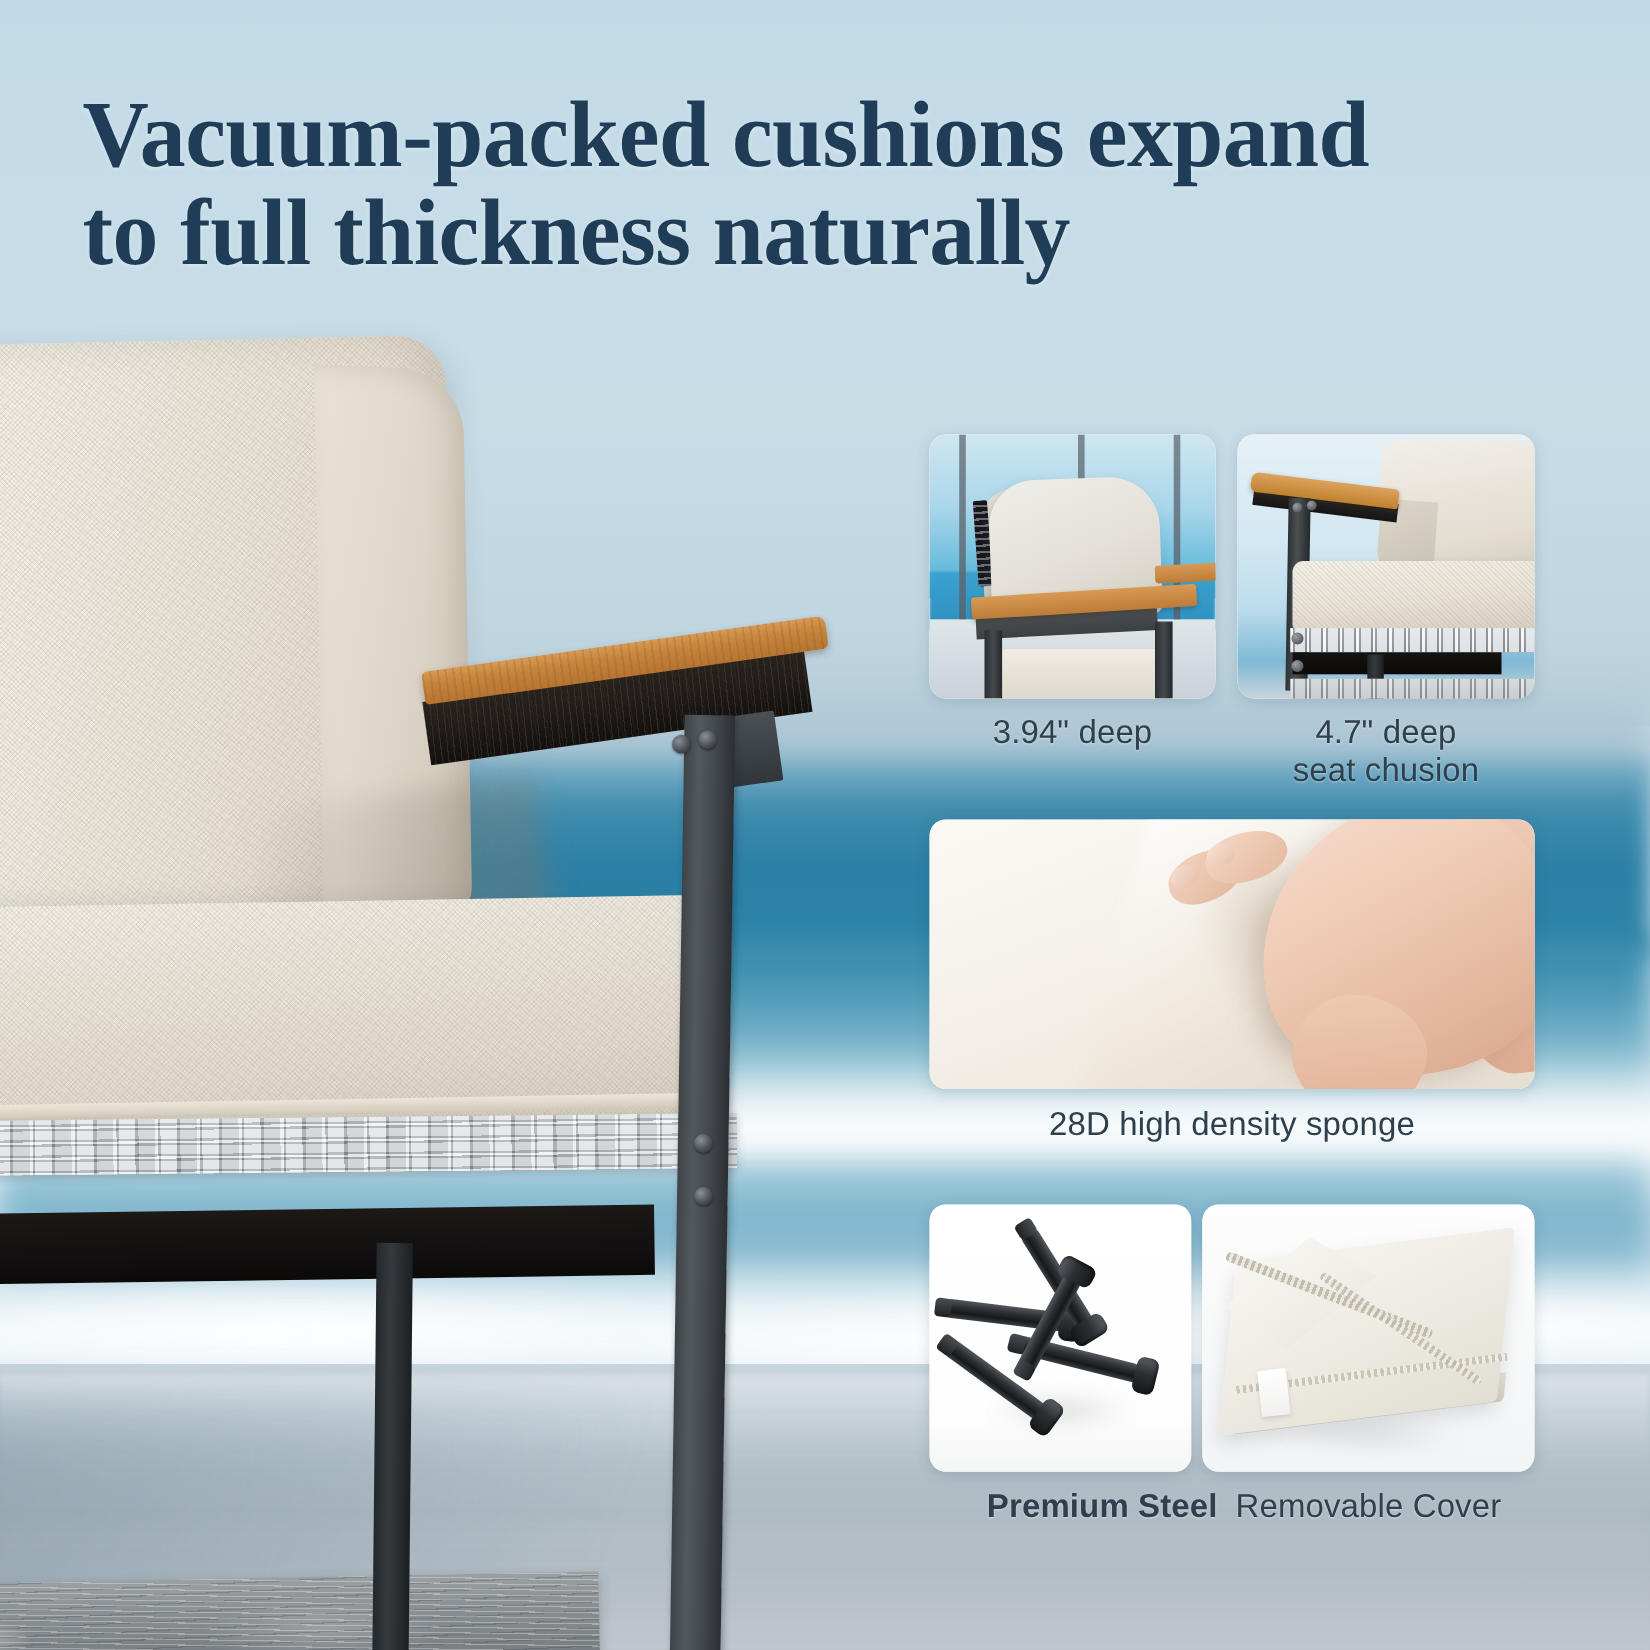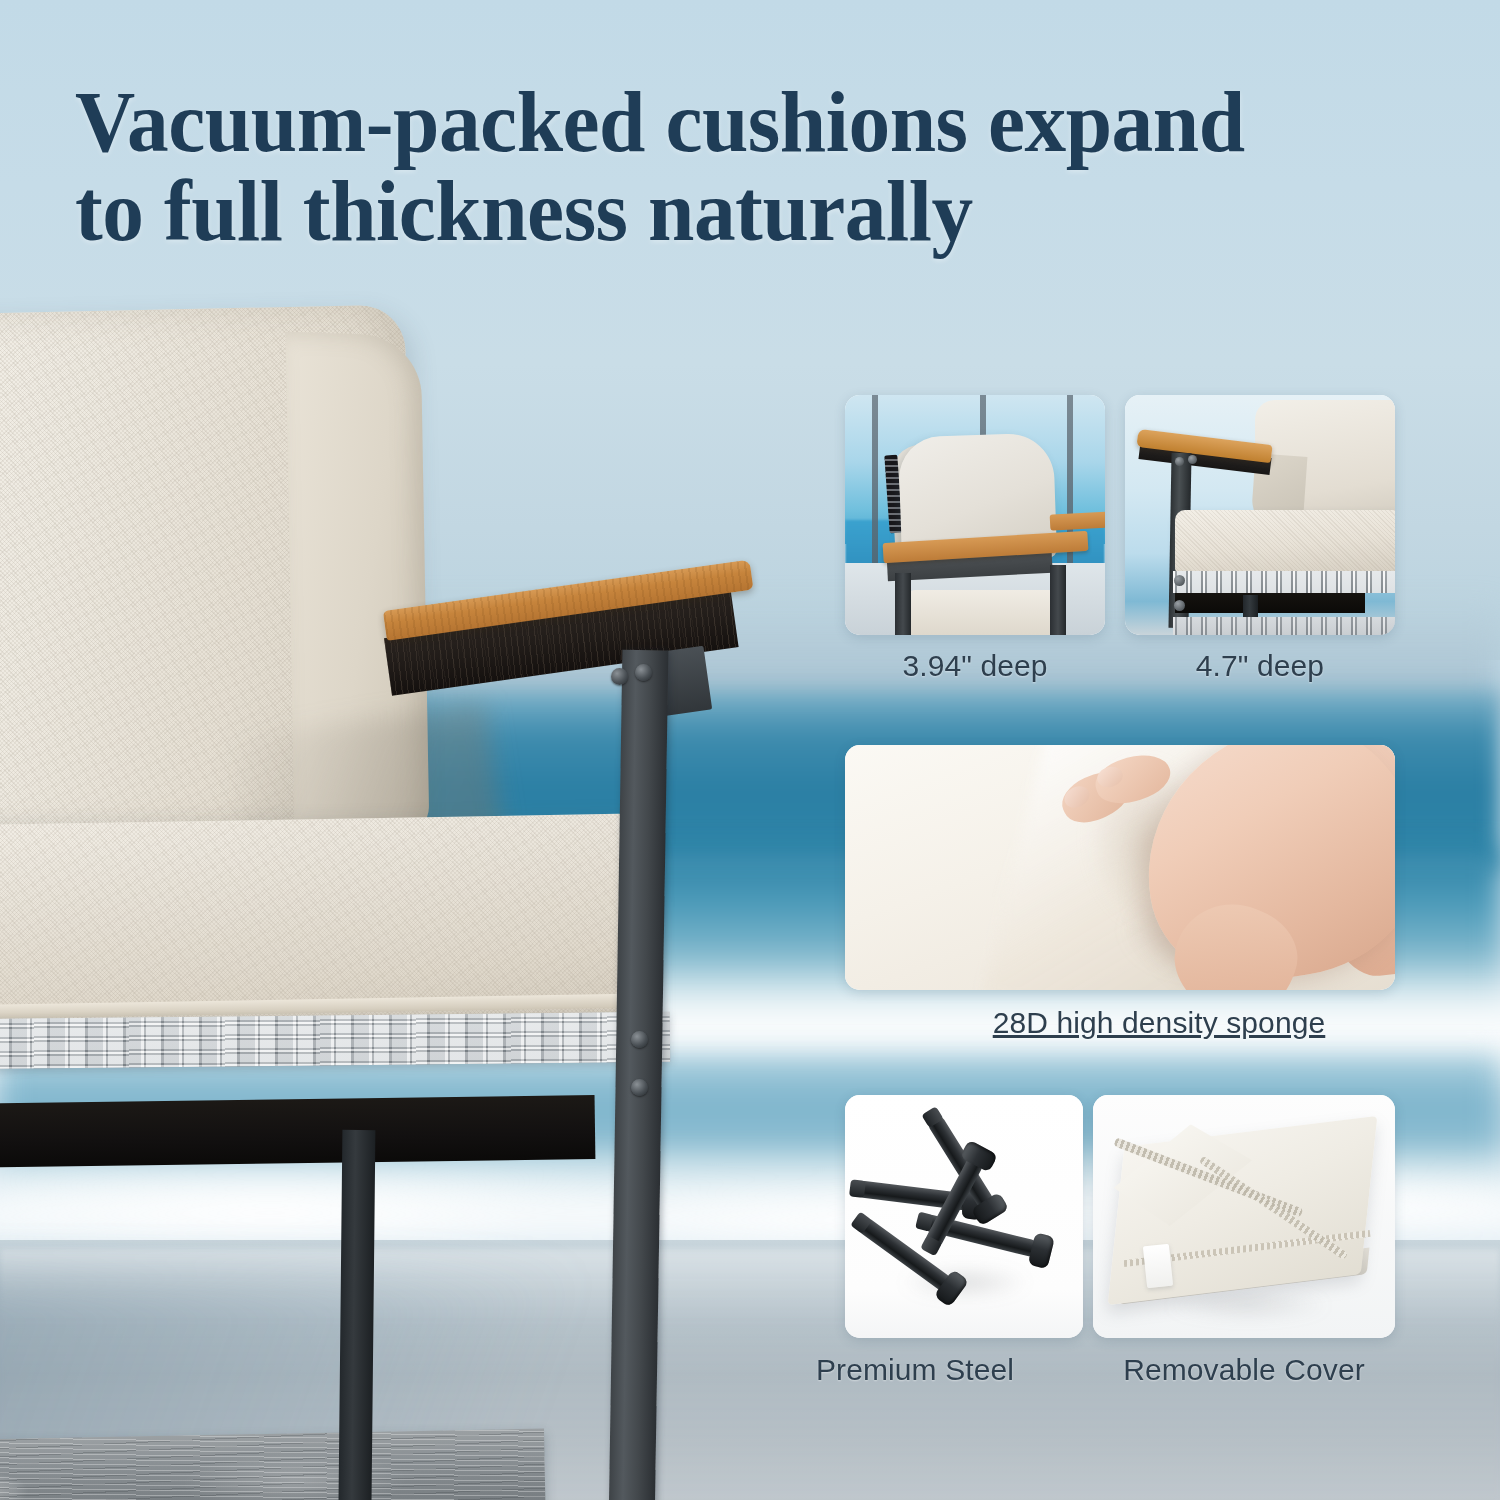--- a/index.html
+++ b/index.html
@@ -521,6 +521,7 @@
   </div>
   <div class="caption c-seat">
     <div>4.7" deep</div>
+    <div>seat chusion</div>
   </div>
 
   <div class="panel p-foam">

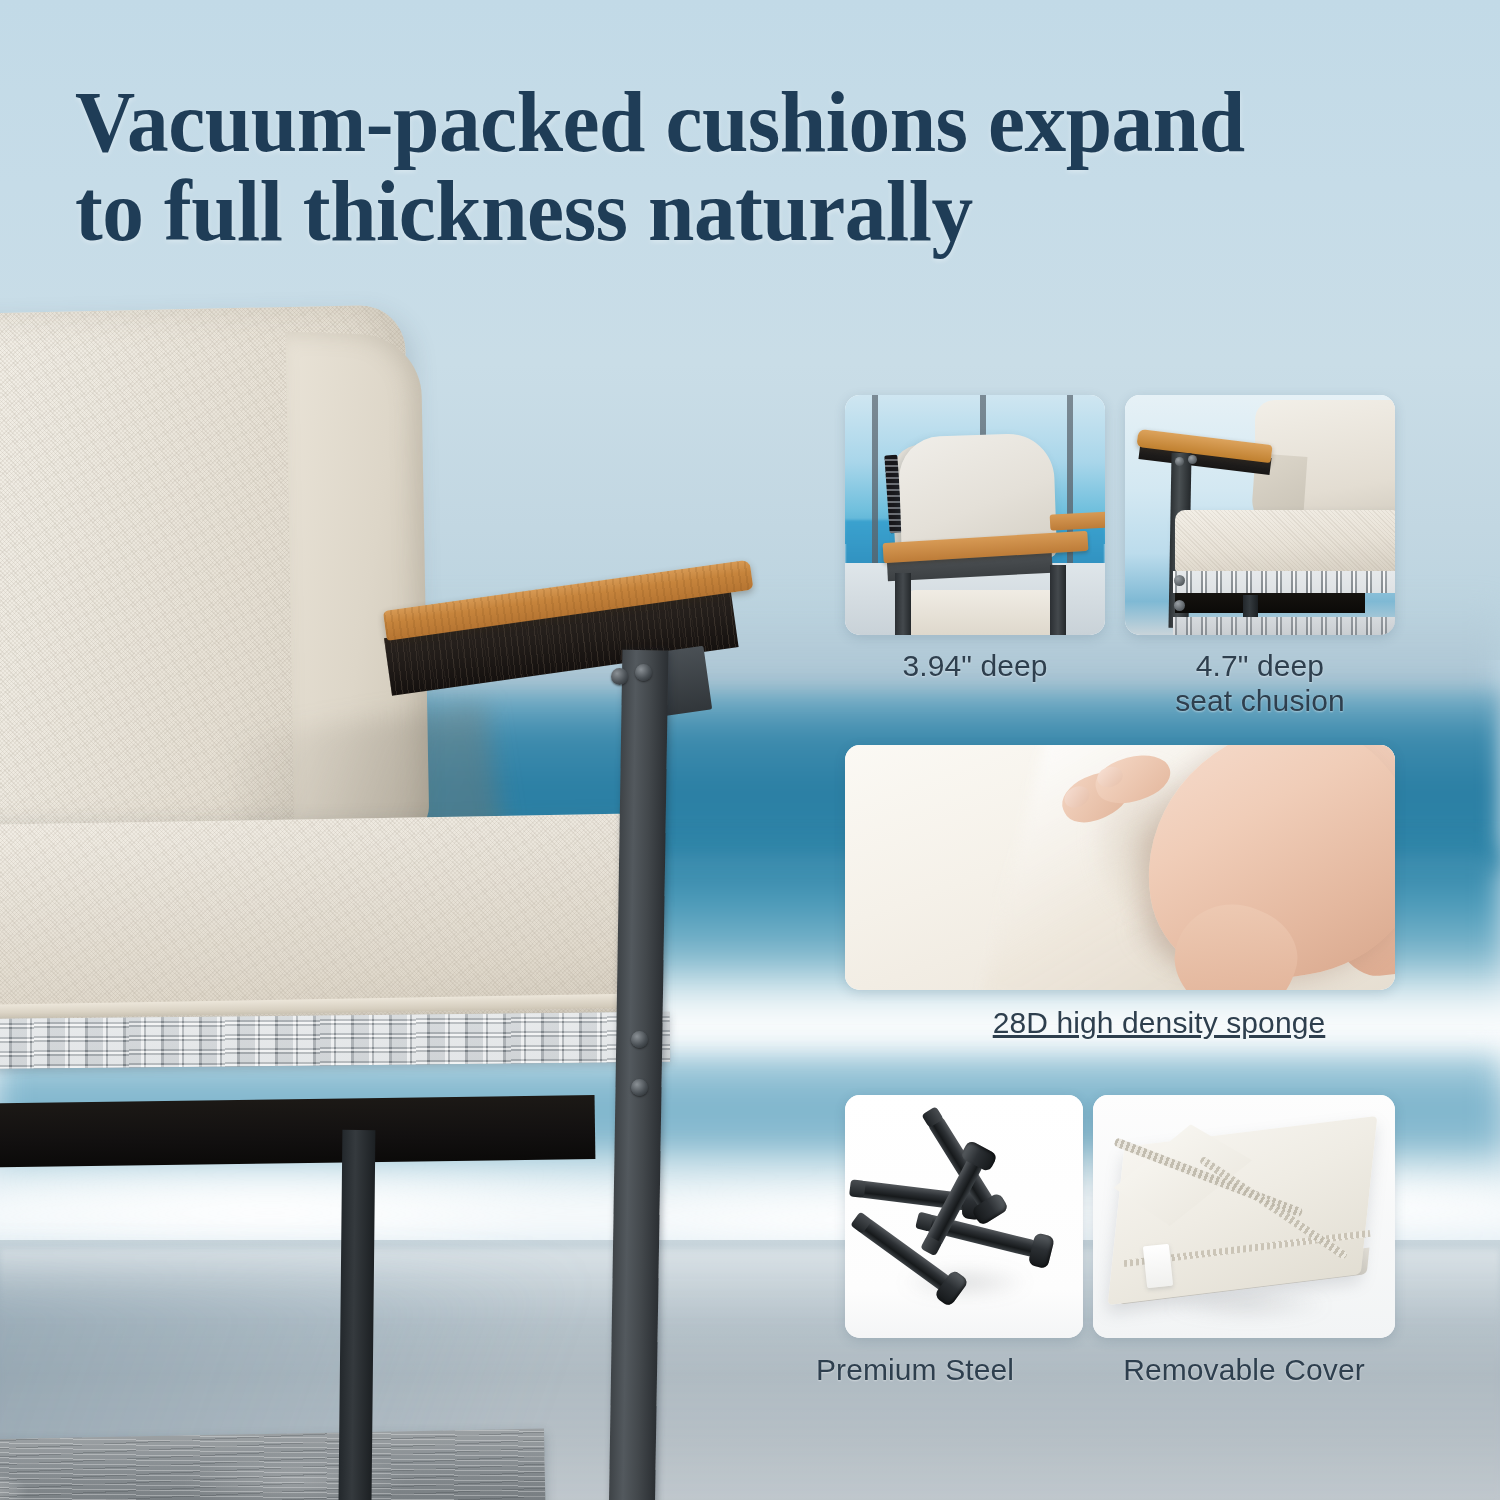--- a/index.html
+++ b/index.html
@@ -259,7 +259,7 @@
   }
   .c-back  { left:845px; top:648px;  width:260px; }
   .c-seat  { left:1125px; top:648px; width:270px; }
-  .c-foam  { left:884px; top:1005px; width:550px;text-decoration:underline; }
+  .c-foam  { left:845px; top:1005px; width:550px; }
   .c-steel { left:796px; top:1352px; width:238px; }
   .c-cover { left:1093px; top:1352px; width:302px; }
 

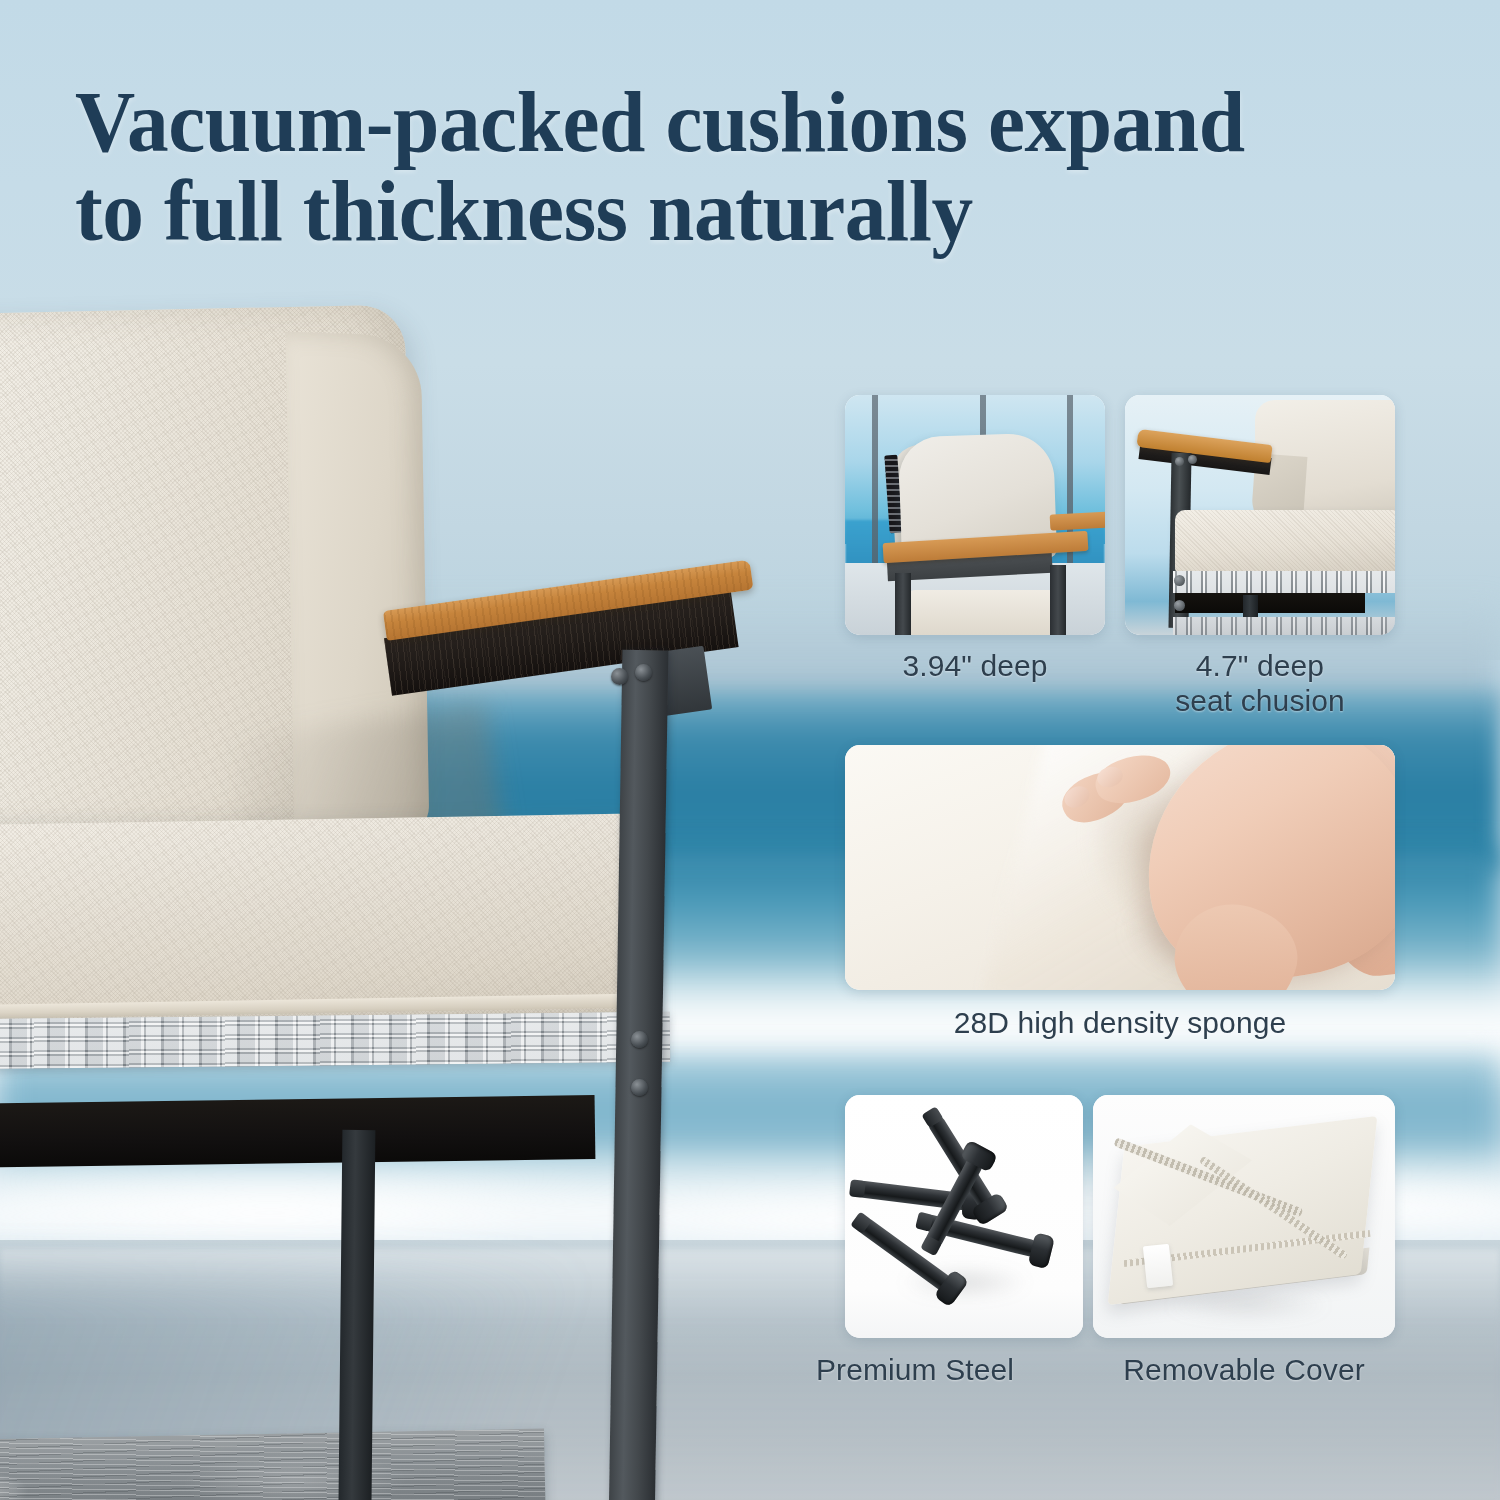--- a/index.html
+++ b/index.html
@@ -260,7 +260,7 @@
   .c-back  { left:845px; top:648px;  width:260px; }
   .c-seat  { left:1125px; top:648px; width:270px; }
   .c-foam  { left:845px; top:1005px; width:550px; }
-  .c-steel { left:796px; top:1352px; width:238px; }
+  .c-steel { left:883px; top:1352px; width:238px;font-weight:bold; }
   .c-cover { left:1093px; top:1352px; width:302px; }
 
   

